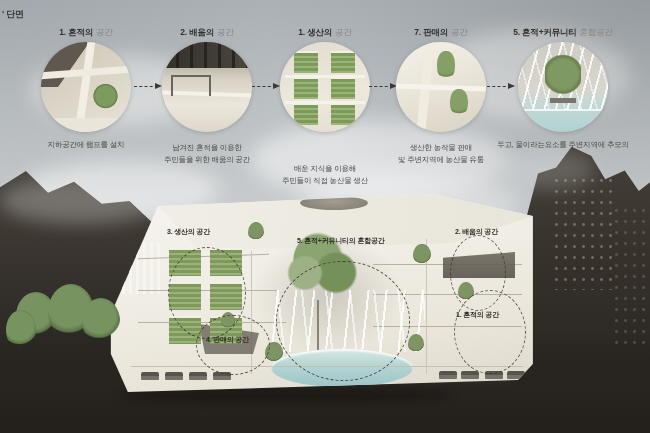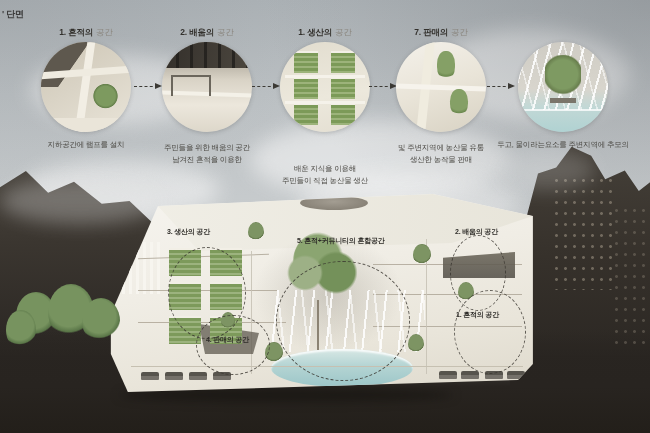--- a/index.html
+++ b/index.html
@@ -185,6 +185,9 @@
   </div>
   <div class="arrow" style="left:487px;"></div>
 
+  <div class="step-title" style="left:478px;width:170px;">
+    <span class="st">5. 흔적+커뮤니티</span><span class="lt">혼합공간</span>
+  </div>
   <div class="pcircle c5" style="left:518px;">
     <div class="d1"></div>
     <div class="d3"></div>

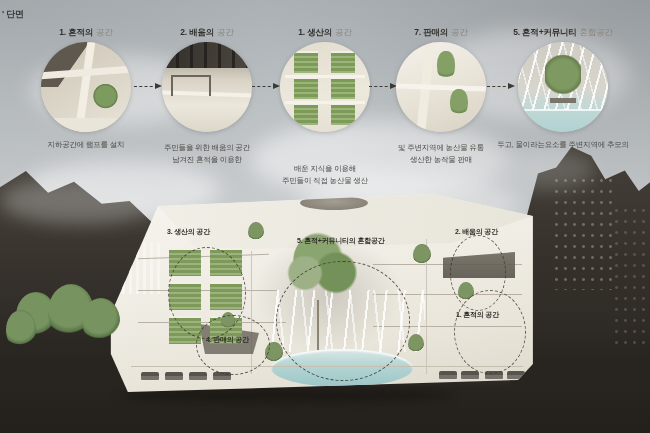--- a/index.html
+++ b/index.html
@@ -146,8 +146,8 @@
     <div class="d4"></div>
   </div>
   <div class="caption" style="left:127px;top:142px;">
+    <div>남겨진 흔적을 이용한</div>
     <div>주민들을 위한 배움의 공간</div>
-    <div>남겨진 흔적을 이용한</div>
   </div>
   <div class="arrow" style="left:252px;"></div>
 

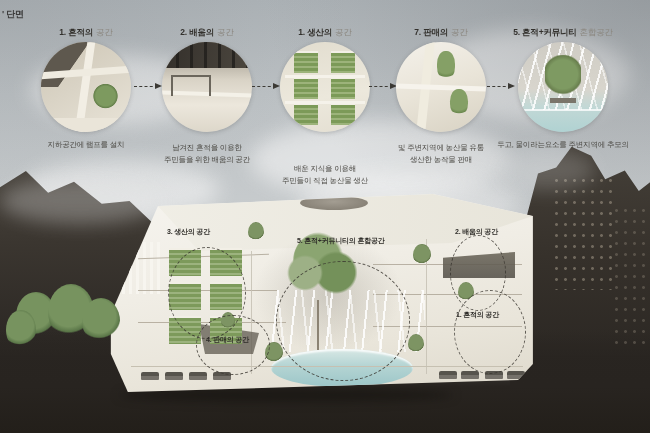--- a/index.html
+++ b/index.html
@@ -180,8 +180,8 @@
     <div class="d2"></div>
   </div>
   <div class="caption" style="left:361px;top:142px;">
+    <div>생산한 농작물 판매</div>
     <div>및 주변지역에 농산물 유통</div>
-    <div>생산한 농작물 판매</div>
   </div>
   <div class="arrow" style="left:487px;"></div>
 

